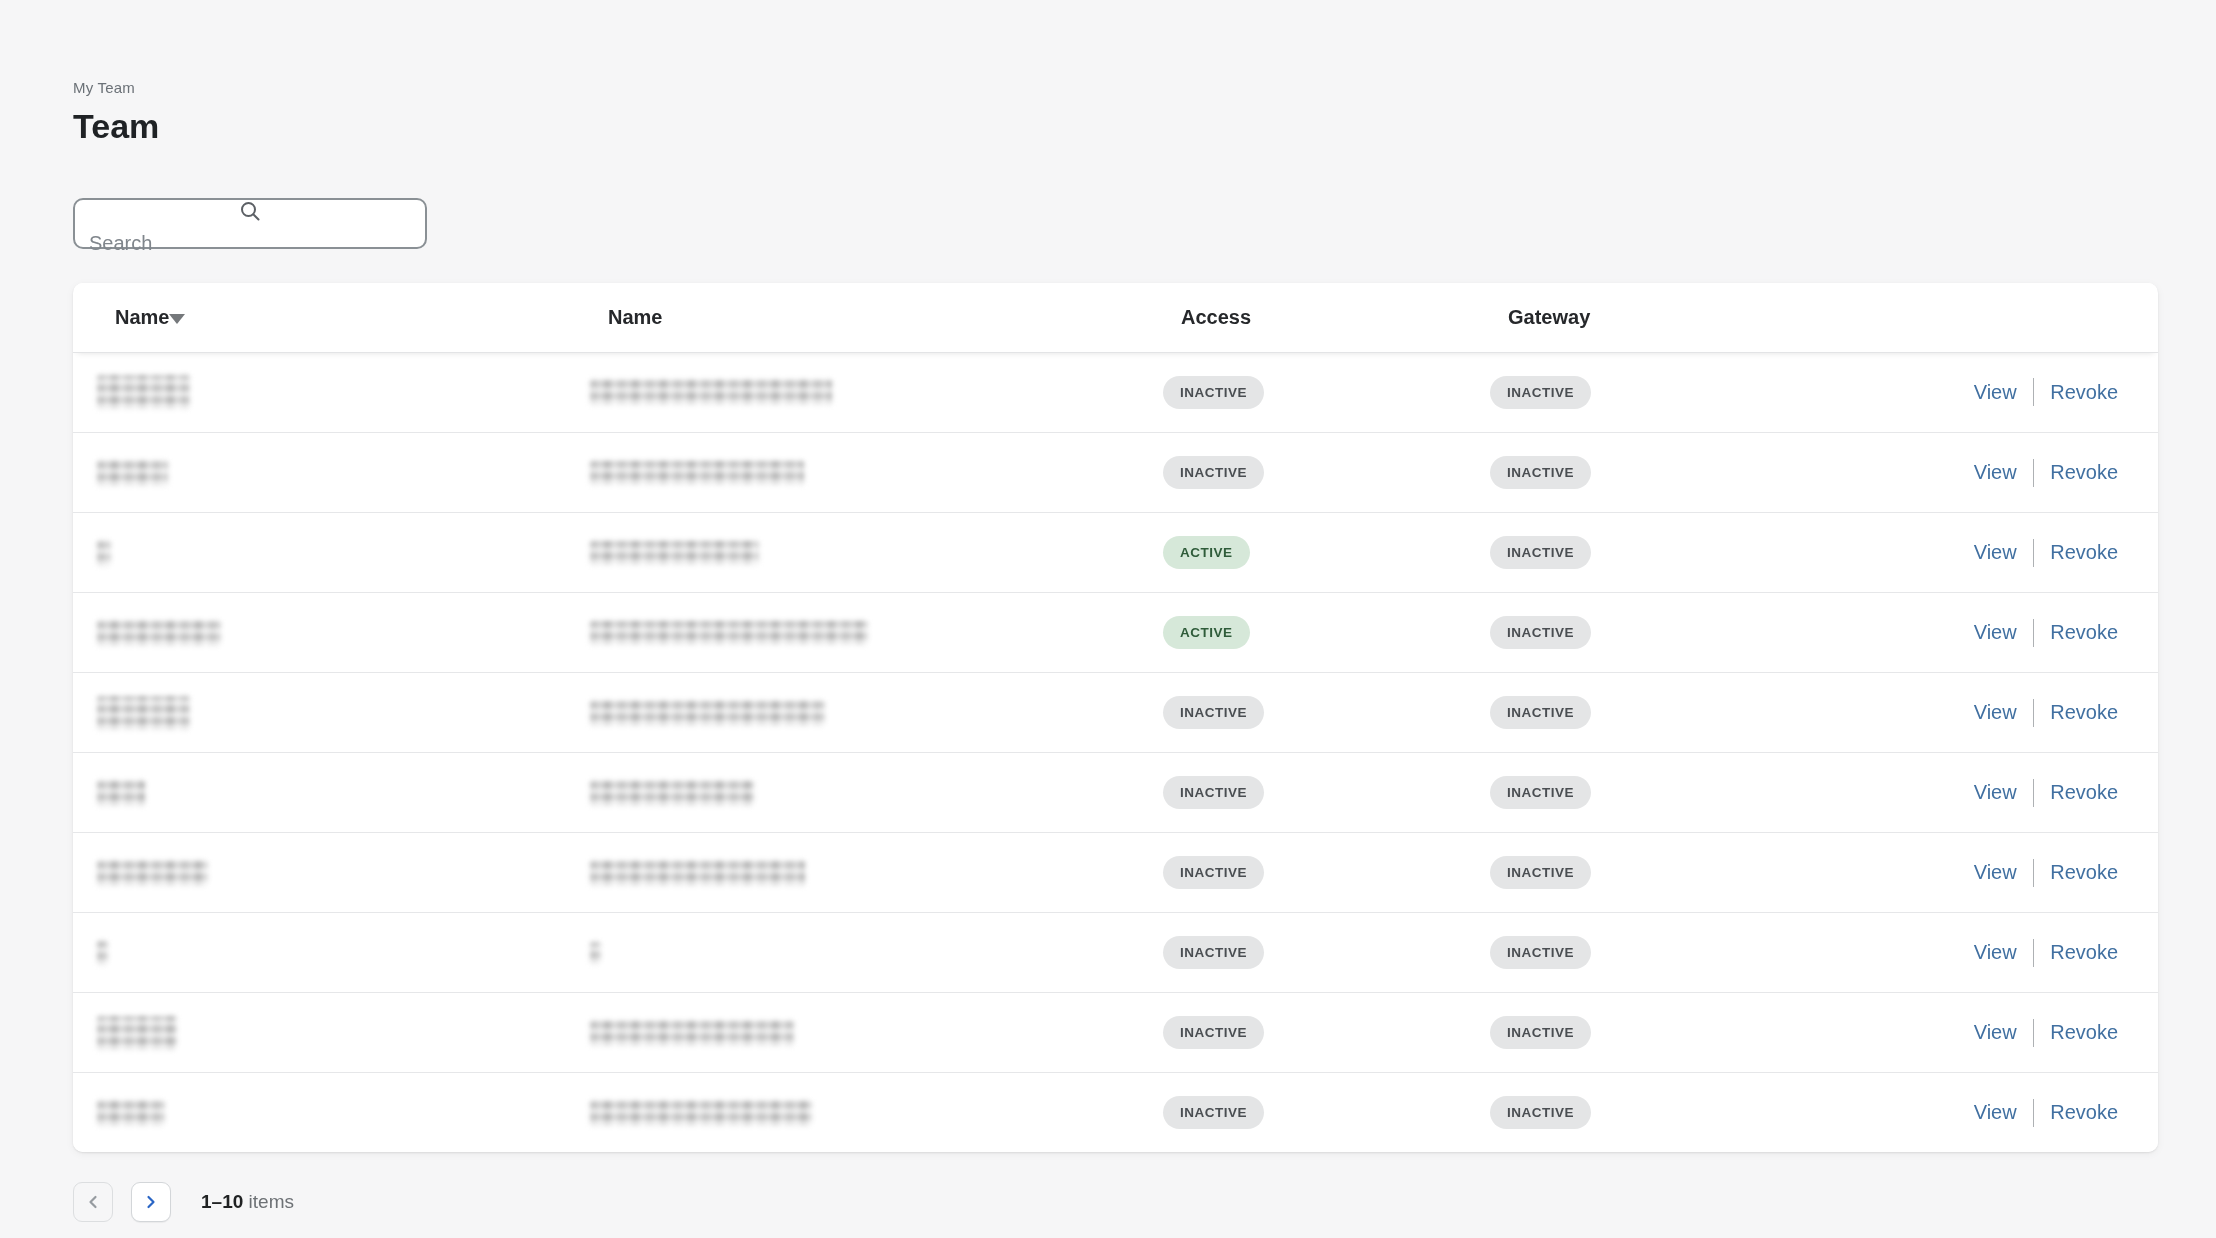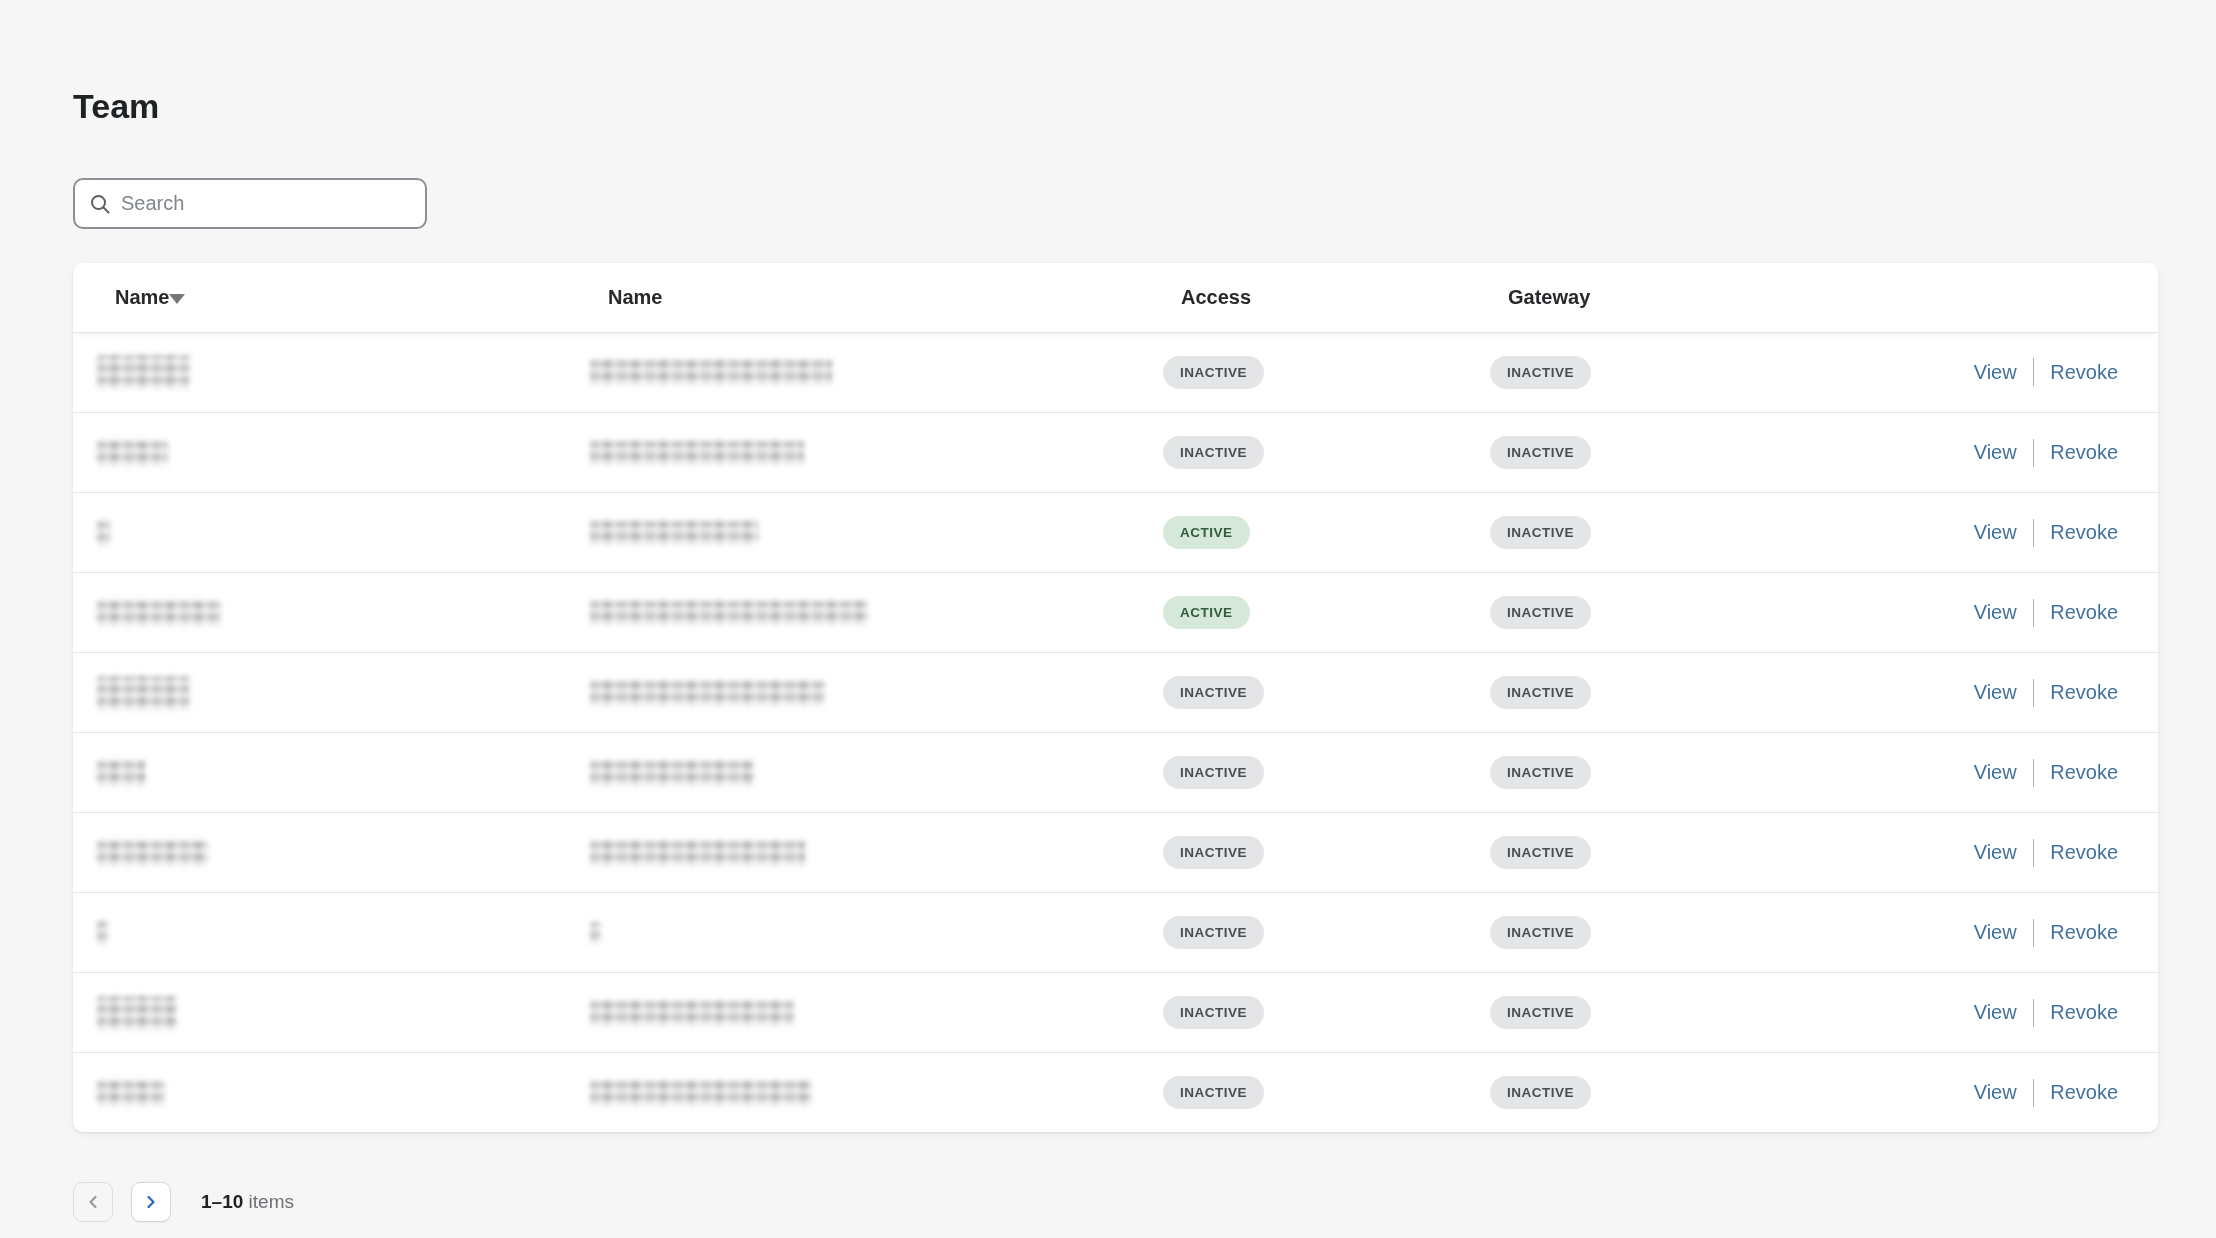--- a/index.html
+++ b/index.html
@@ -102,6 +102,7 @@
 
 <div class="content">
 
+  <div class="eyebrow">My Team</div>
   <h1 class="page-title">Team</h1>
 
   <div class="search-wrap">

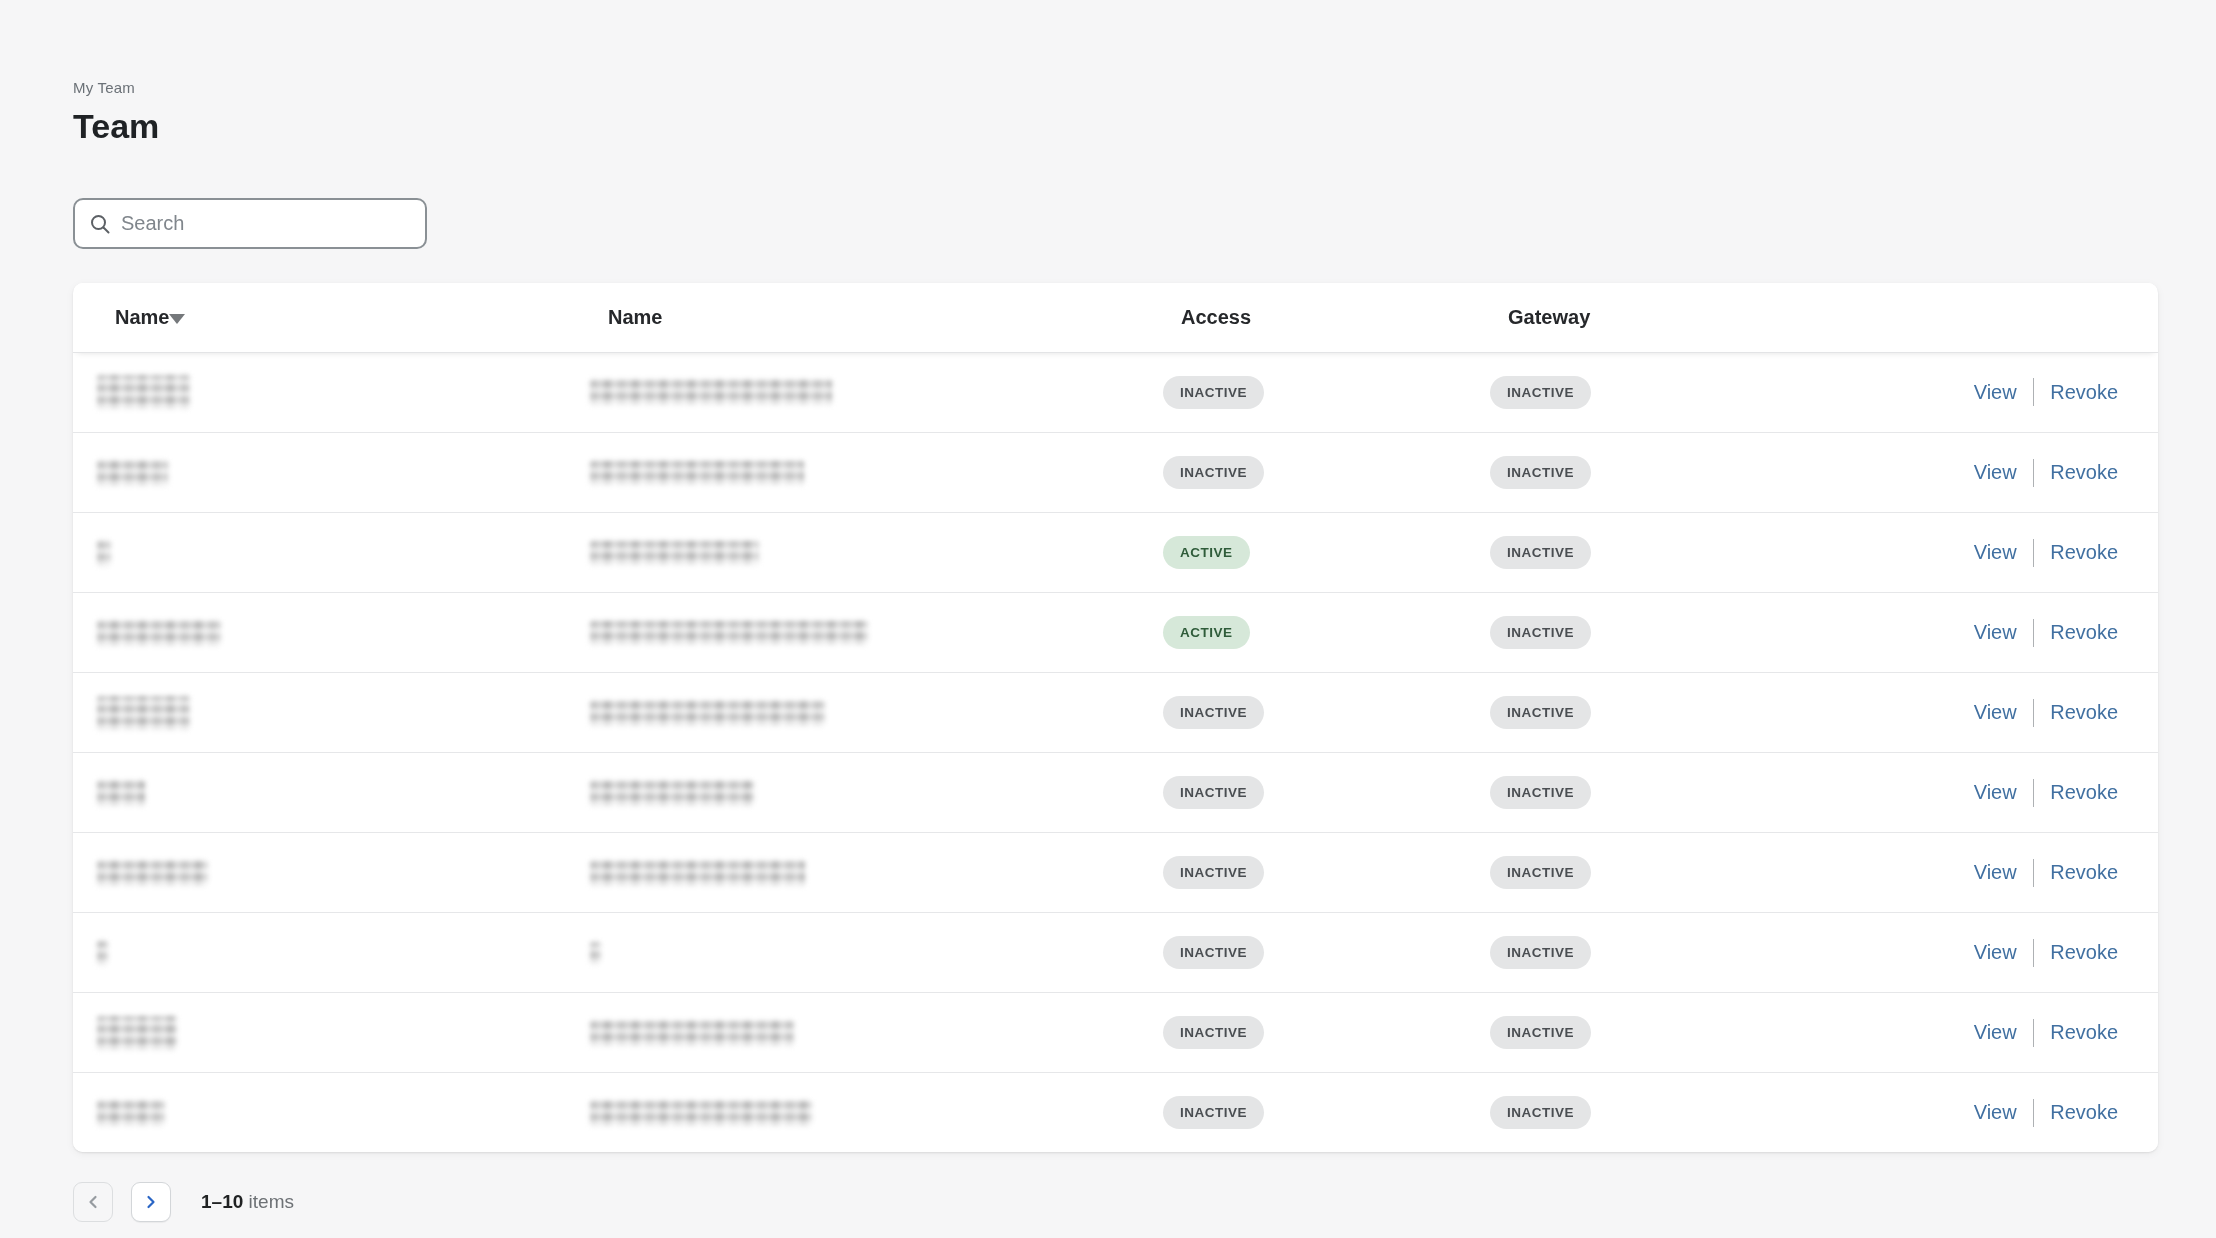--- a/index.html
+++ b/index.html
@@ -25,7 +25,7 @@
   .search-box {
     width:354px; height:51px; background:#ffffff;
     border:2px solid #8a9095; border-radius:10px;
-    display:flex; align-items:center; padding:0 14px; gap:10px;
+    display:flex; align-items:center; padding:0 14px; gap:10px;flex-direction:column;
   }
   .search-box svg { flex:0 0 auto; }
   .search-box input {

